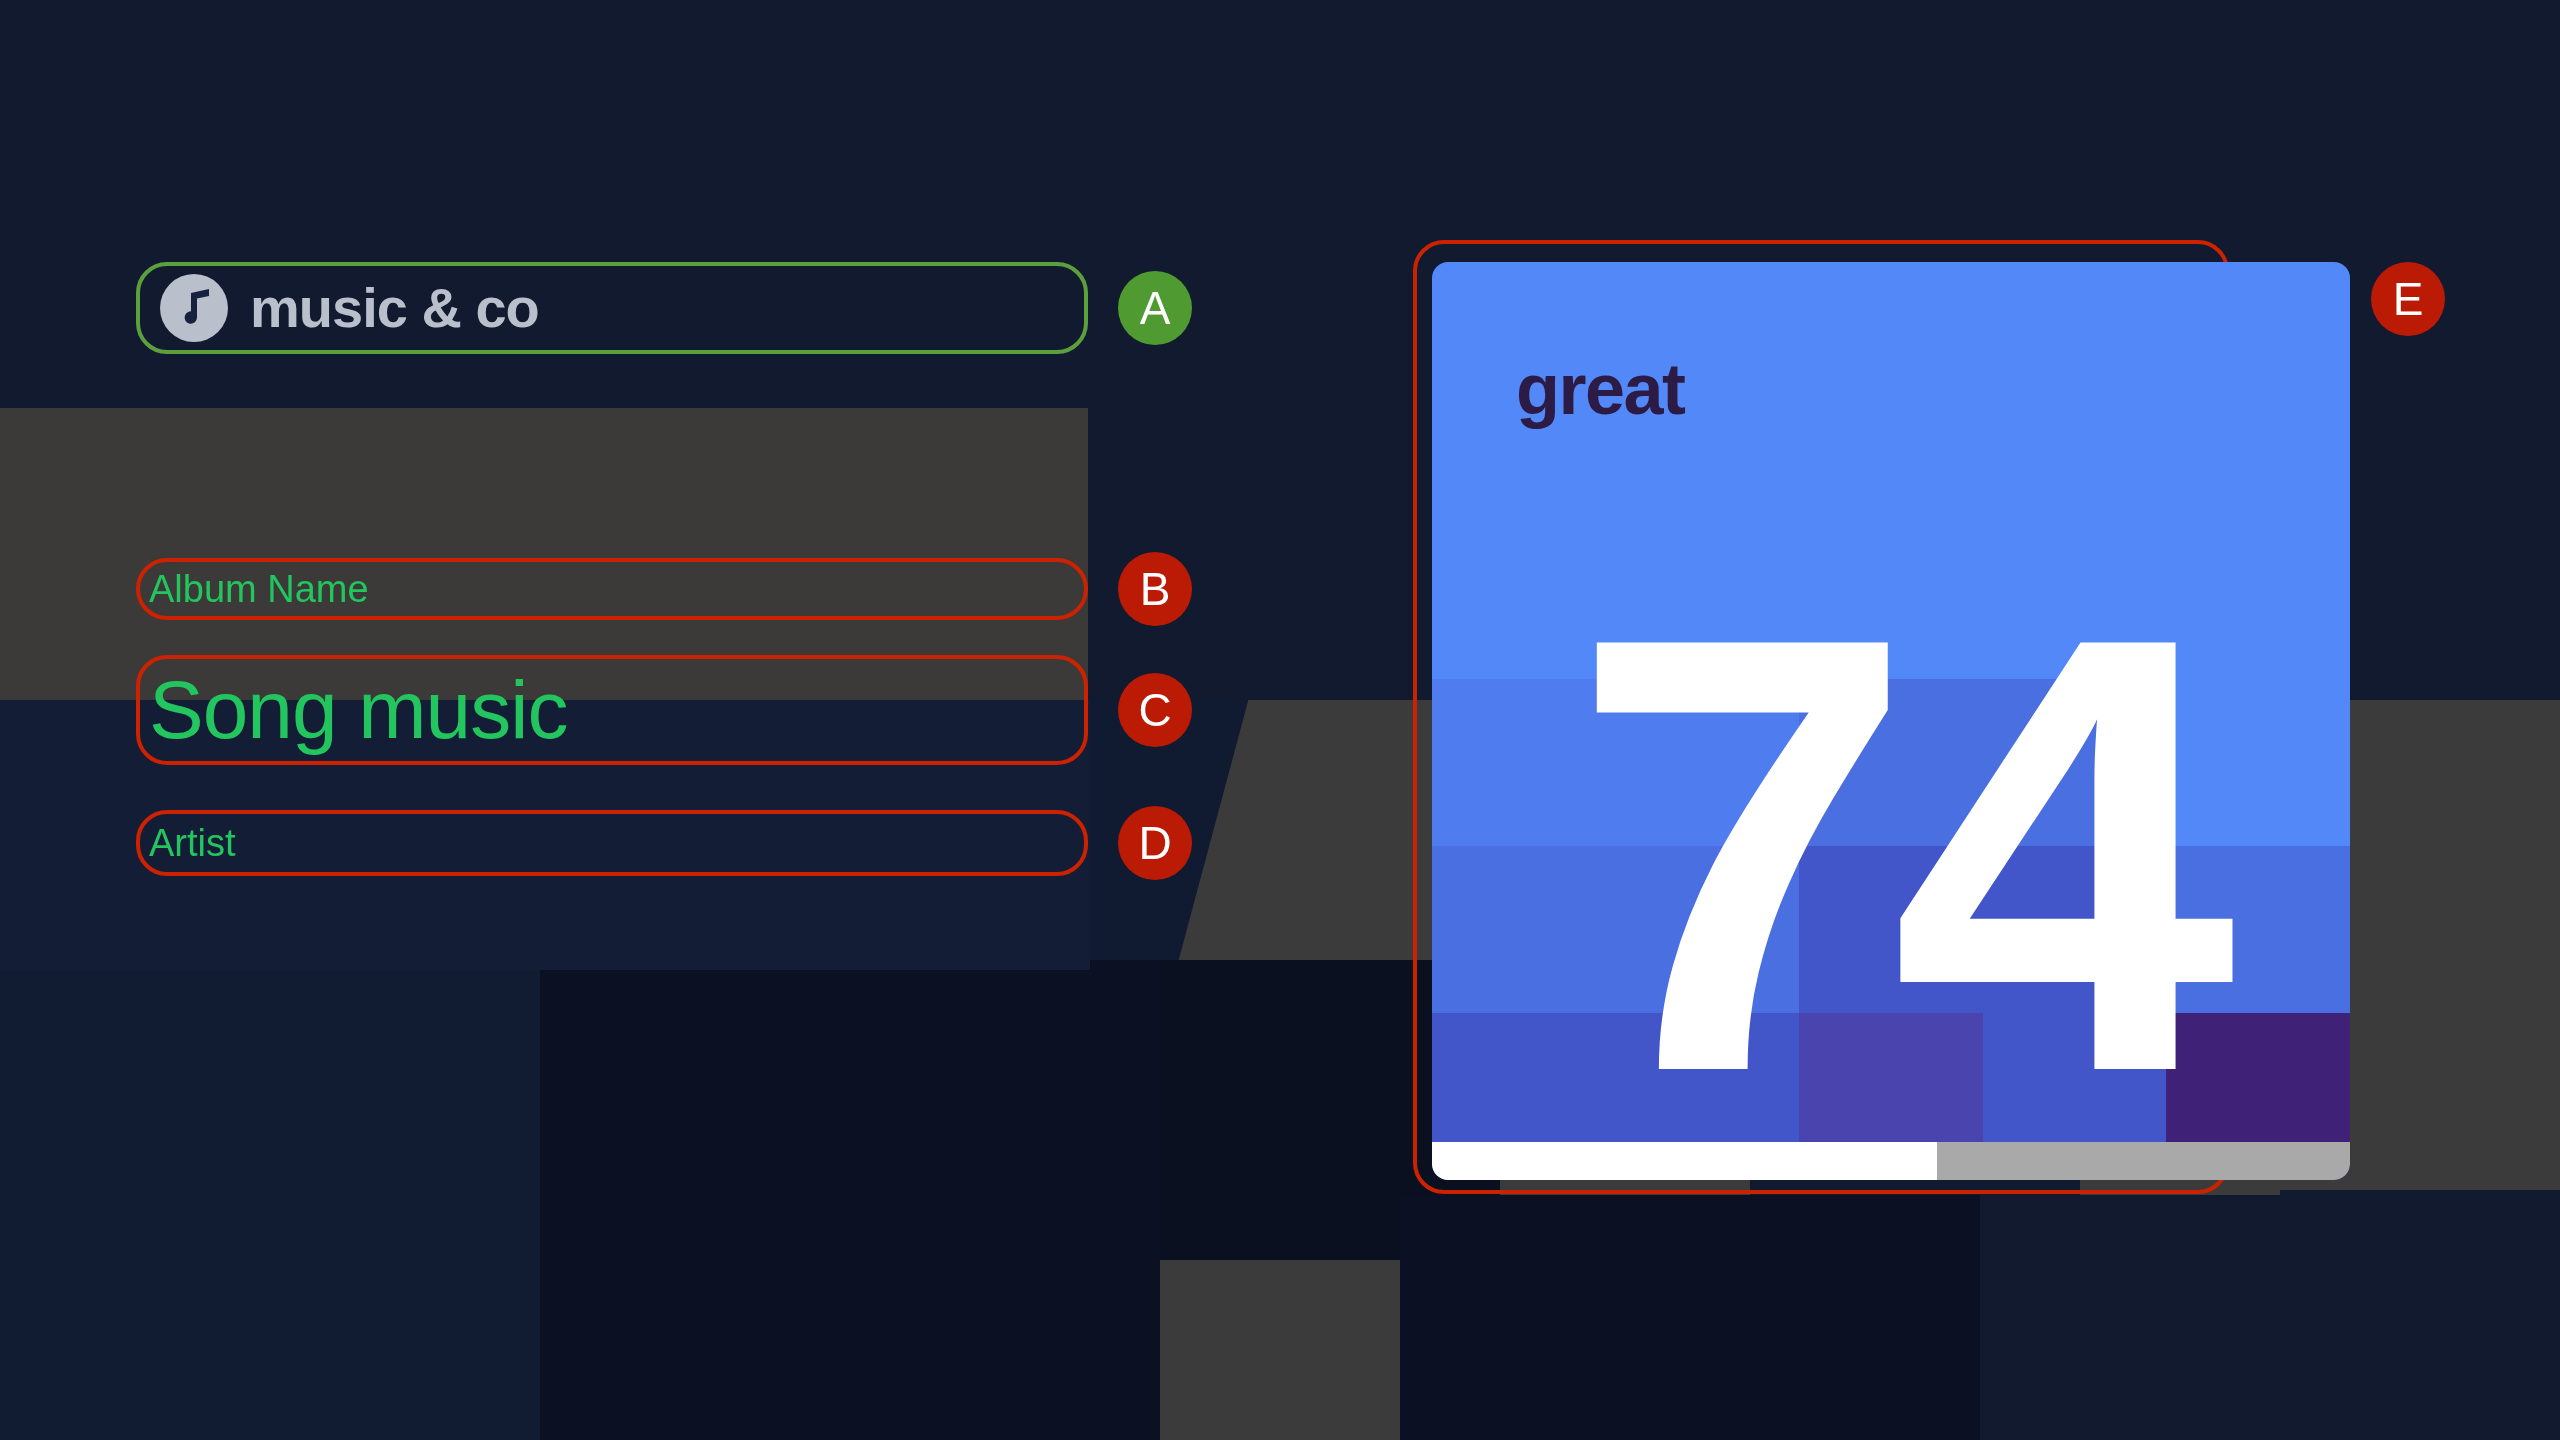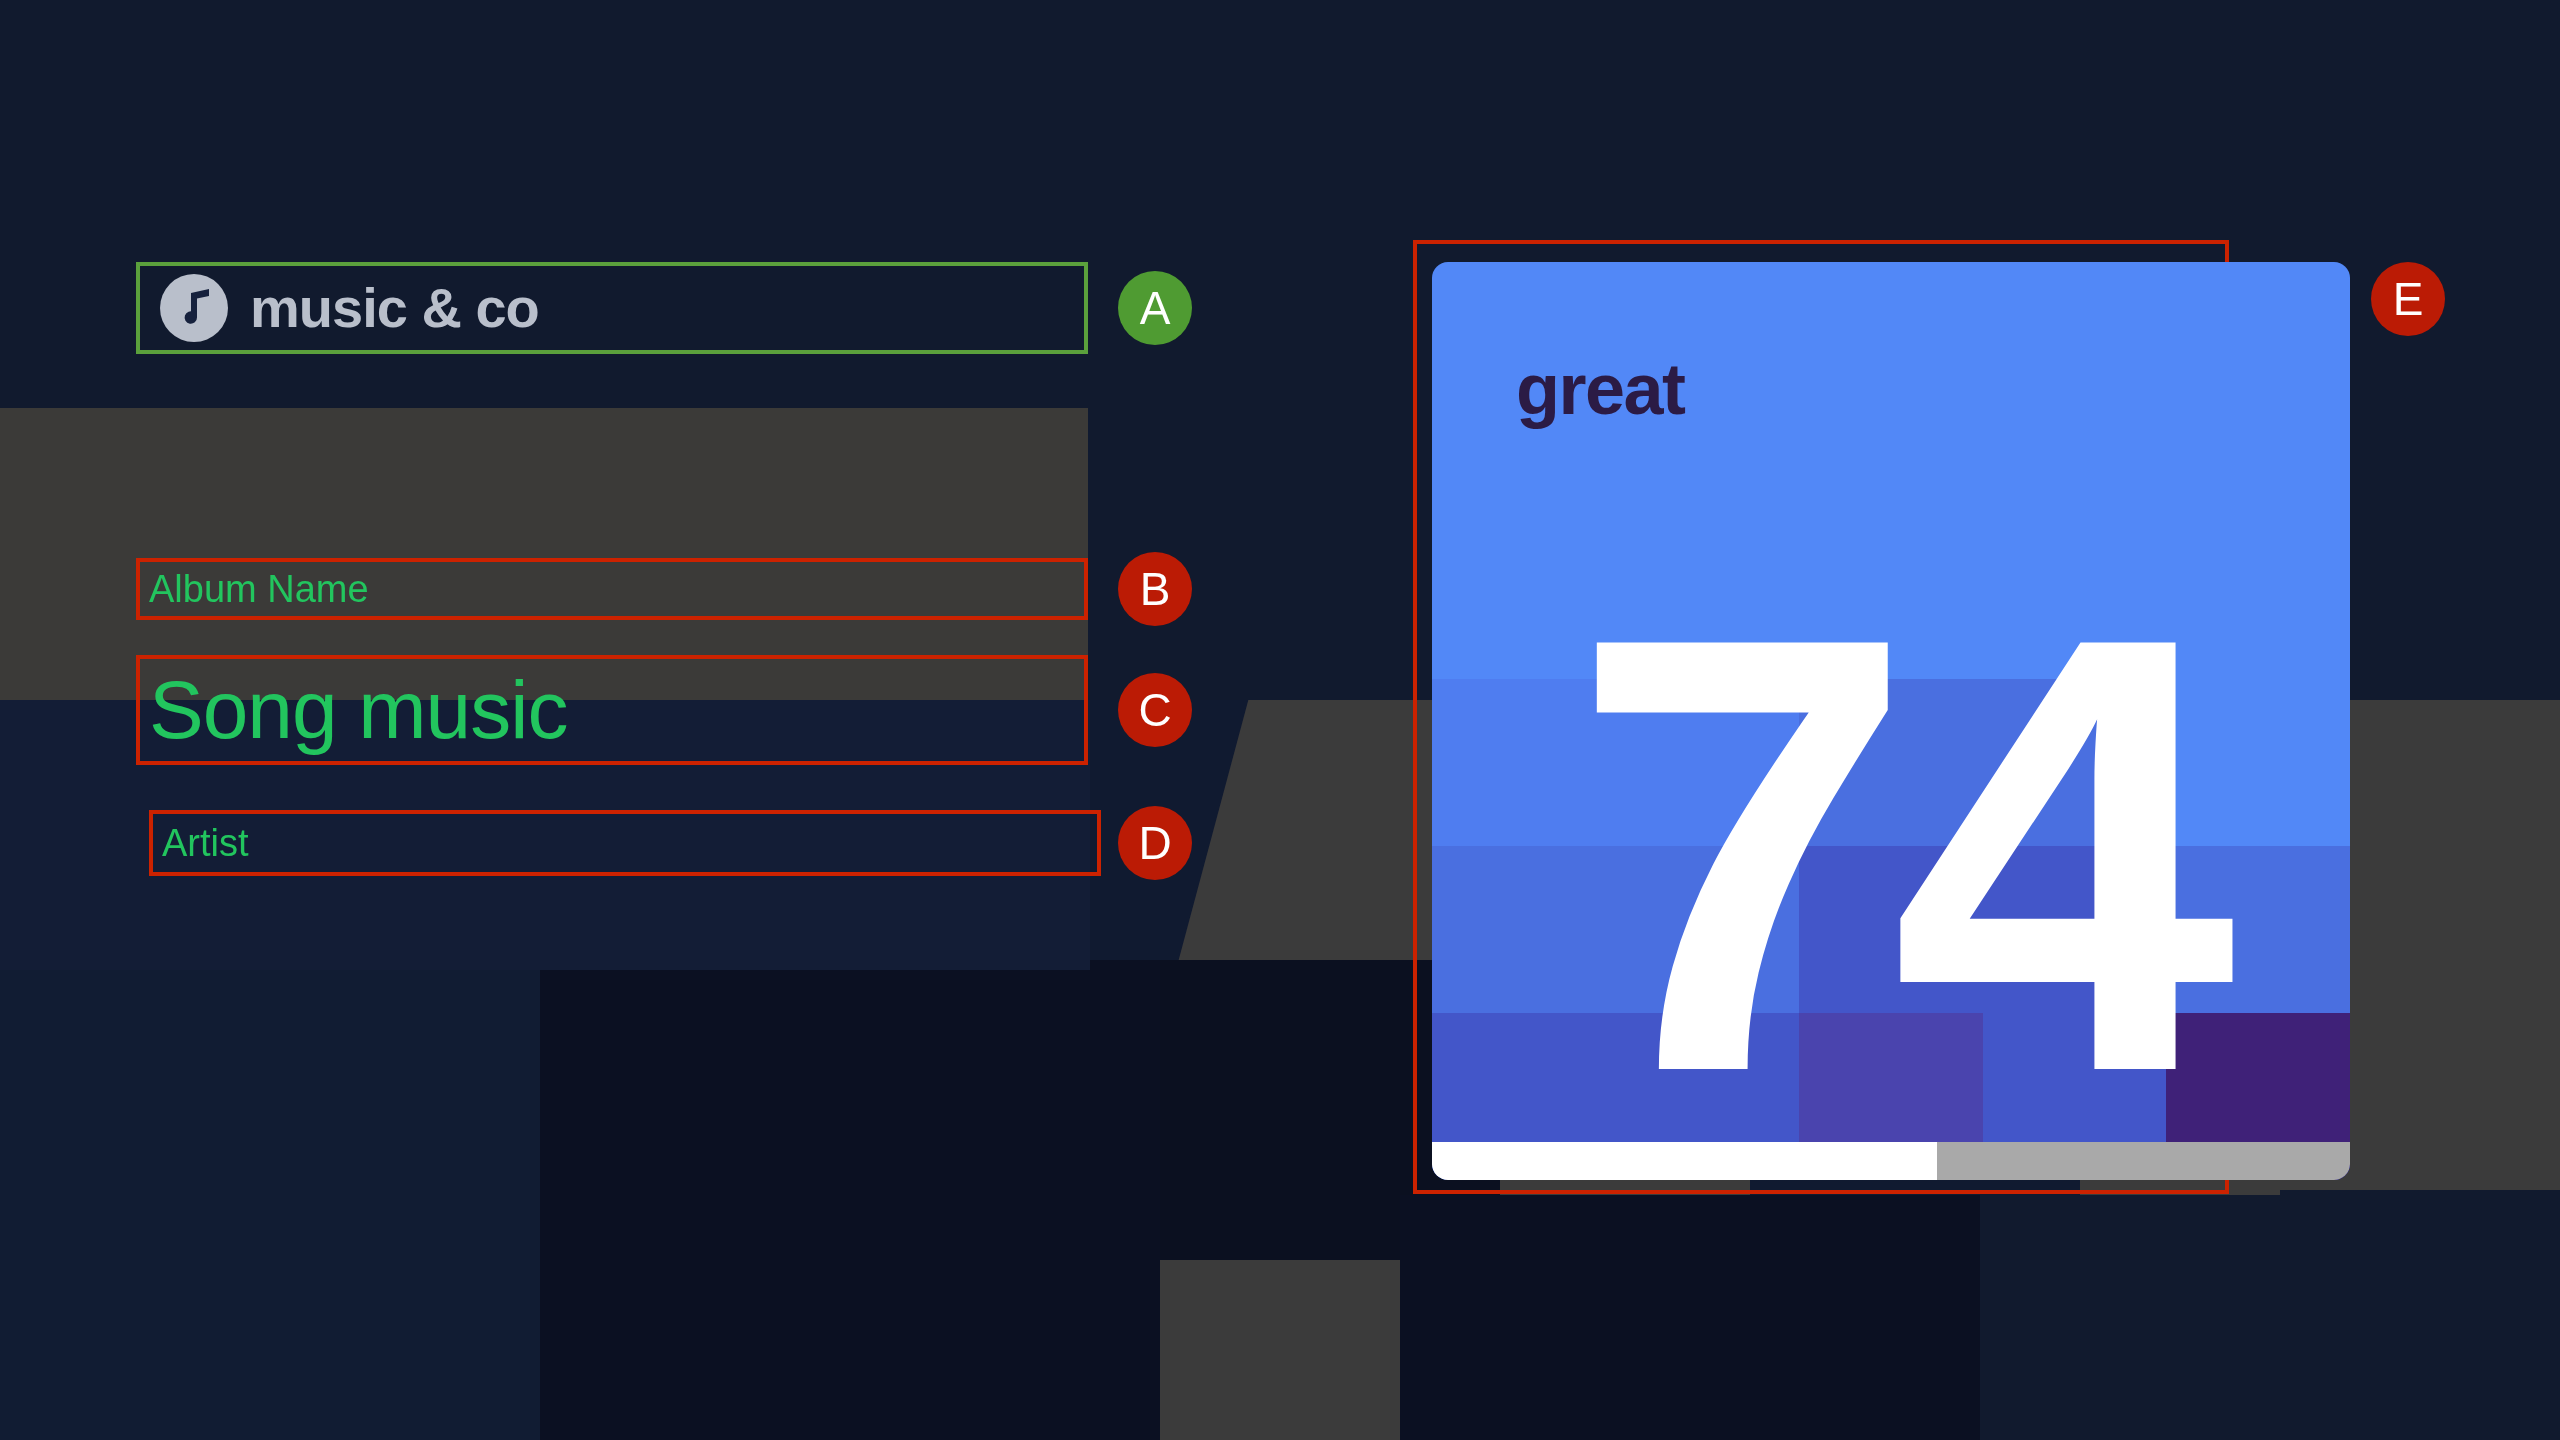--- a/index.html
+++ b/index.html
@@ -87,6 +87,7 @@
   .hl-box {
     position: absolute;
     box-sizing: border-box;
+    border-radius: 31px;
   }
   .hl-green { border: 4px solid #5ba03c; }
   .hl-red   { border: 4px solid #cc2200; }

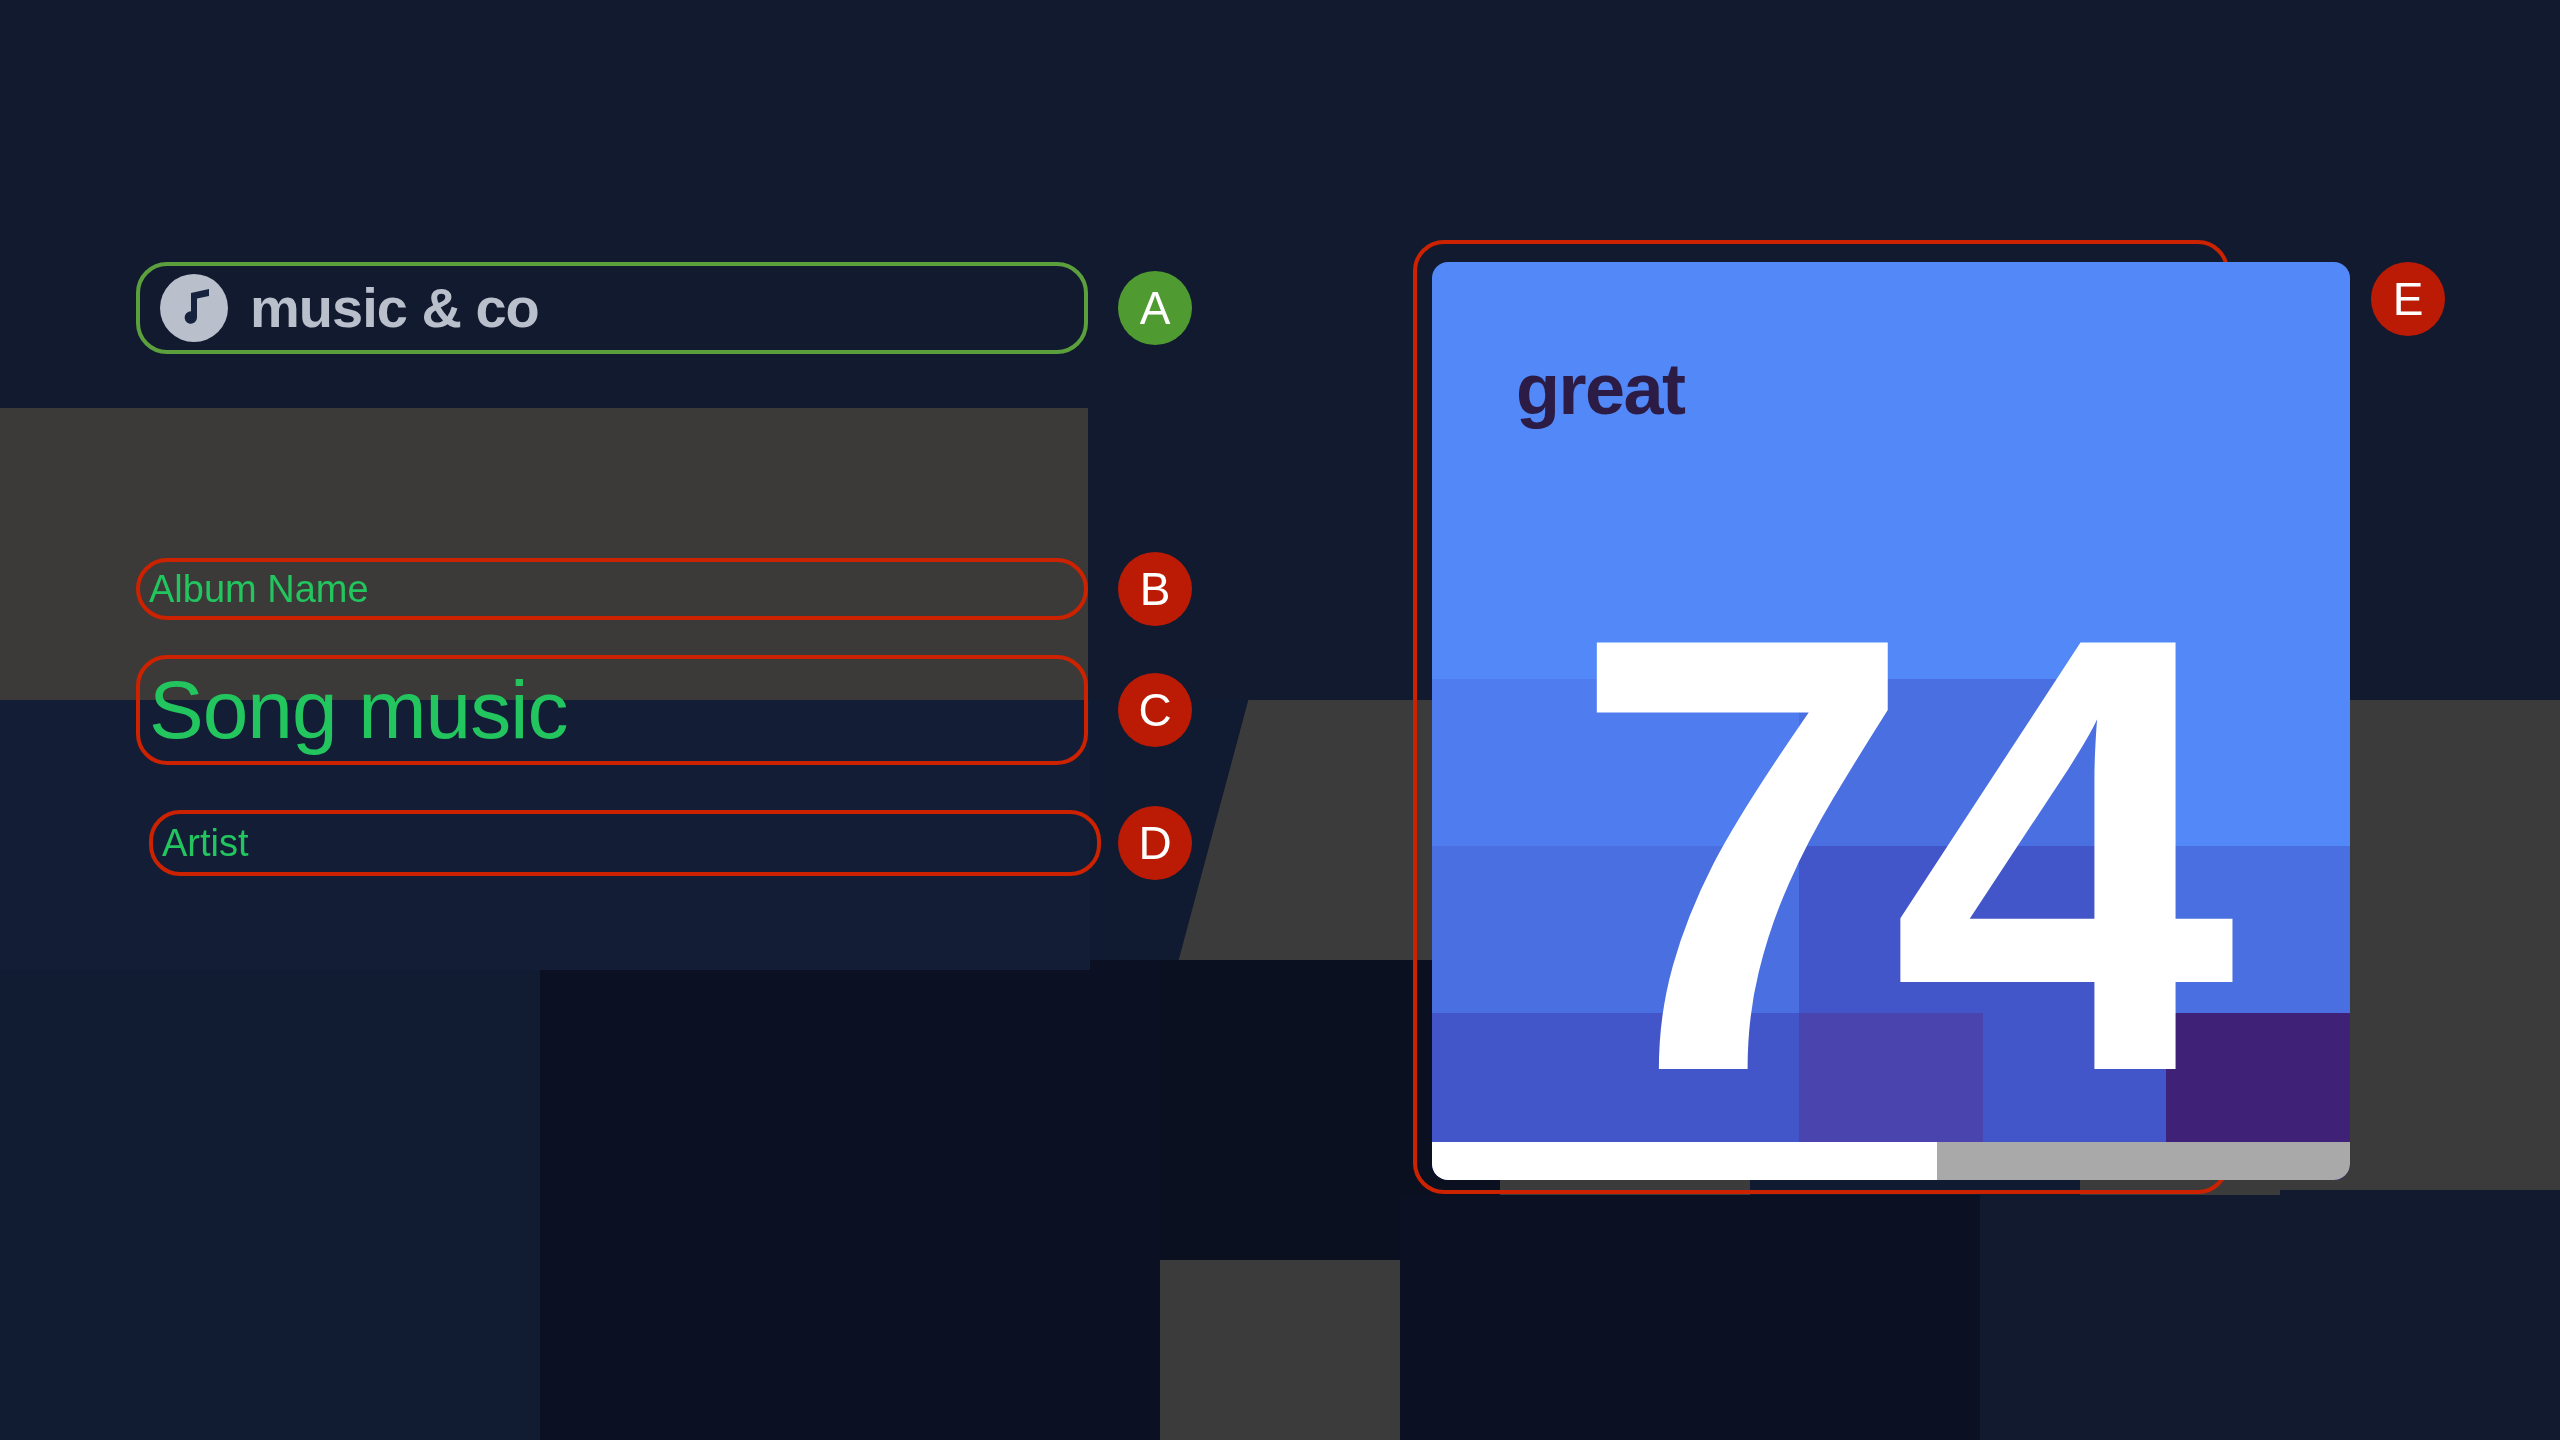--- a/index.html
+++ b/index.html
@@ -117,7 +117,7 @@
 
   #album-box  { left: 136px; top: 558px; width: 952px; height: 62px; }
   #song-box   { left: 136px; top: 655px; width: 952px; height: 110px; }
-  #artist-box { left: 136px; top: 810px; width: 952px; height: 66px; margin-left: 13px; }
+  #artist-box { left: 136px; top: 810px; width: 952px; height: 66px; }
 
   .field-text {
     position: absolute;

